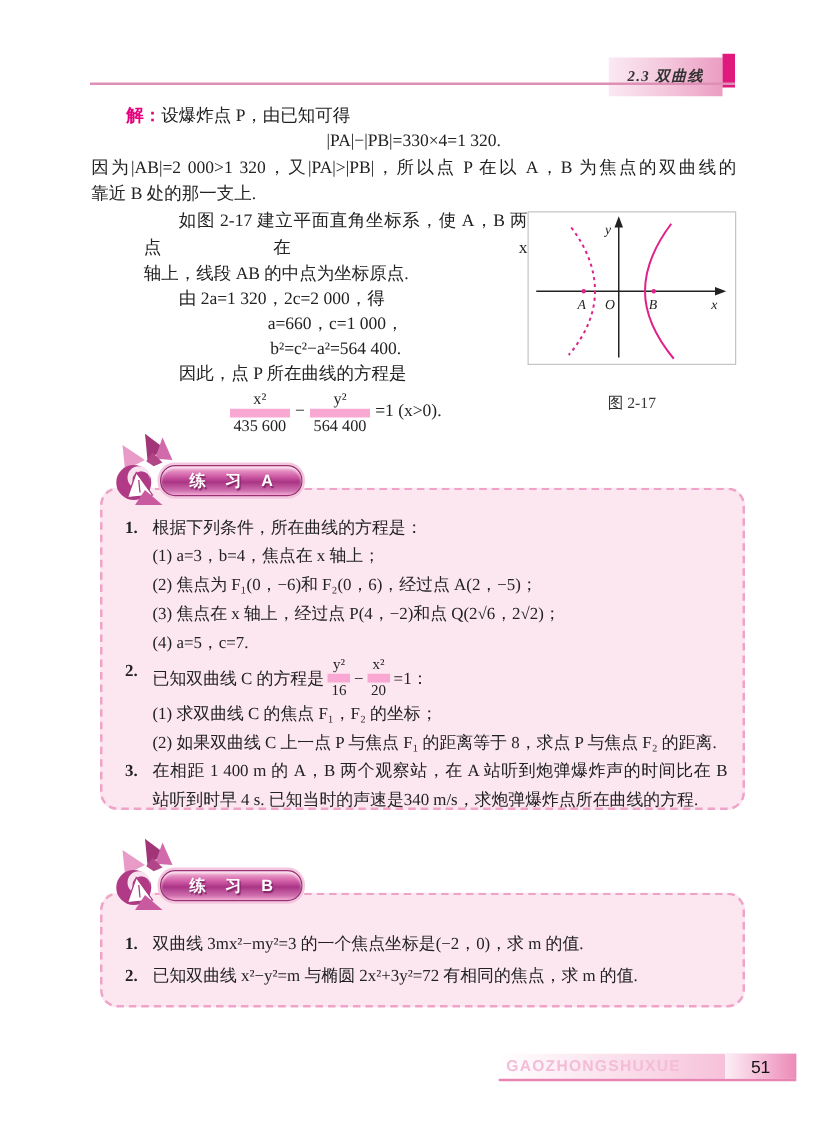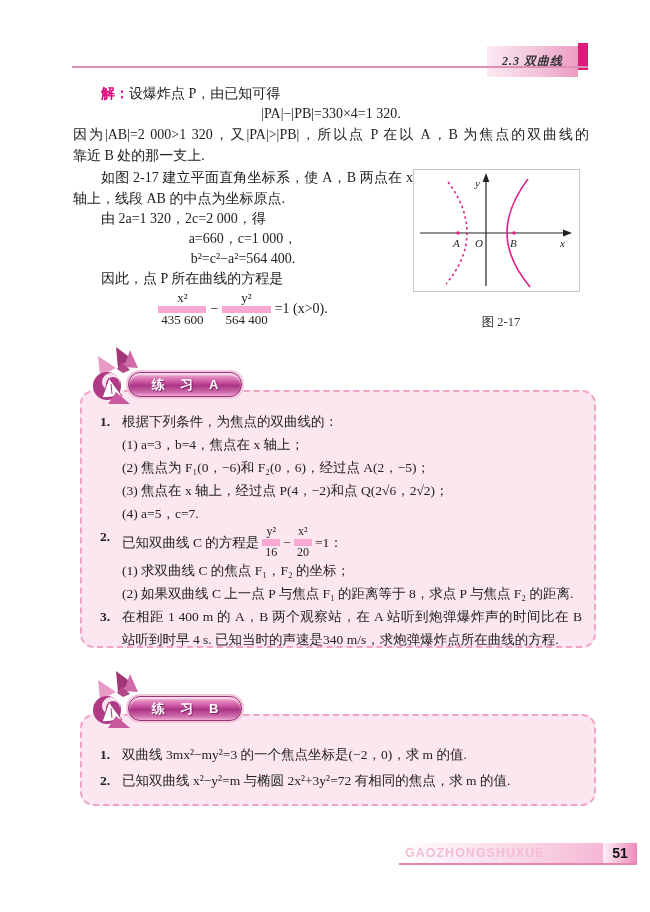--- a/index.html
+++ b/index.html
@@ -24,7 +24,7 @@
   .solve{color:#e5007d;font-weight:bold;}
 
   .two-col{display:flex;margin-top:1px;}
-  .col-text{width:340px;}
+  .col-text{width:340px;margin-left:42px;}
   .col-fig{width:176px;padding-top:2px;}
   .fig-frame{width:165px;height:121px;border:1px solid #c6c6c6;background:#fff;}
   .fig-caption{text-align:center;font-size:12.5px;margin-top:20px;color:#333;}

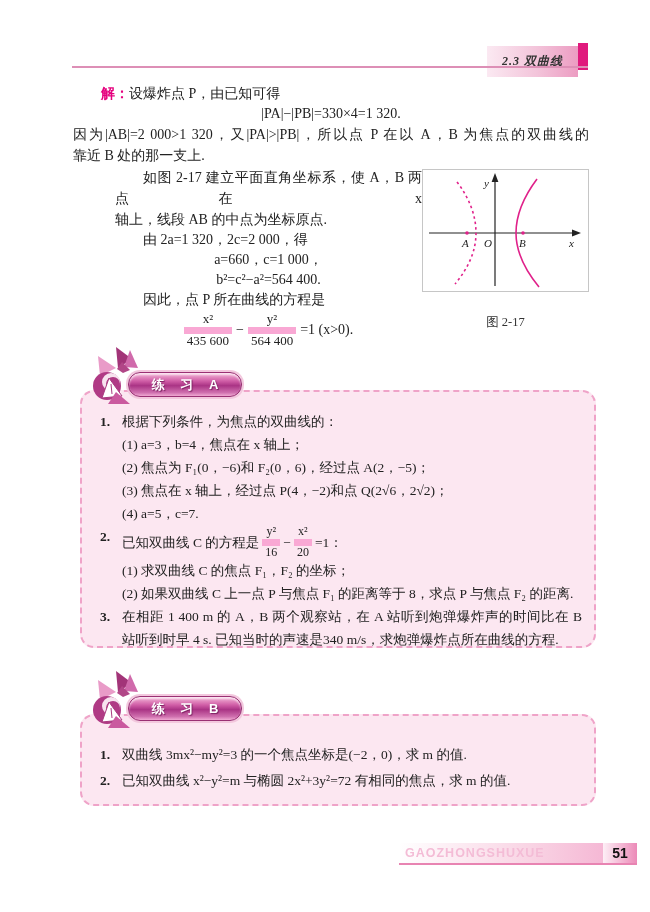--- a/index.html
+++ b/index.html
@@ -163,7 +163,7 @@
     <div class="ex-item">
       <span class="ex-no">1.</span>
       <div class="ex-body">
-        <div class="ex-line">根据下列条件，为焦点的双曲线的：</div>
+        <div class="ex-line">根据下列条件，所在曲线的方程是：</div>
         <div class="ex-line">(1) a=3，b=4，焦点在 x 轴上；</div>
         <div class="ex-line">(2) 焦点为 F₁(0，−6)和 F₂(0，6)，经过点 A(2，−5)；</div>
         <div class="ex-line">(3) 焦点在 x 轴上，经过点 P(4，−2)和点 Q(2√6，2√2)；</div>

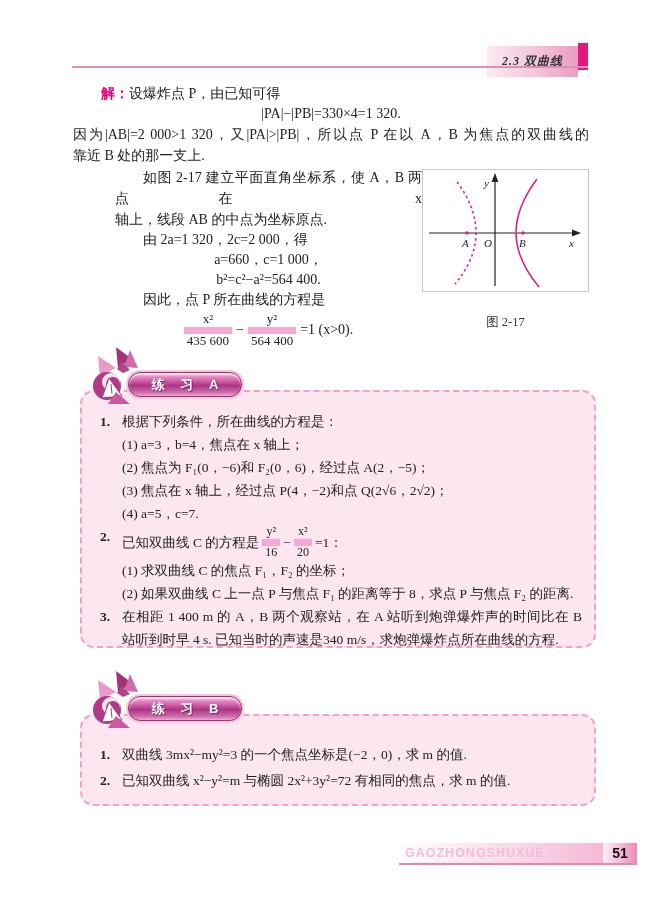--- a/index.html
+++ b/index.html
@@ -66,9 +66,9 @@
     border-bottom:2px solid #e884b2;}
   .brand{flex:1;font-family:"Liberation Sans","DejaVu Sans",sans-serif;font-size:12.5px;font-weight:bold;
     letter-spacing:1px;color:#f4bcd6;padding-left:6px;}
-  .page-num{width:34px;height:20px;display:flex;align-items:center;justify-content:center;
+  .page-num{width:57px;height:20px;display:flex;align-items:center;justify-content:center;
     background:linear-gradient(90deg,#fdeff6,#ec8ab8);
-    font-family:"Liberation Sans","DejaVu Sans",sans-serif;font-size:14px;font-weight:bold;color:#111;}
+    font-family:"Liberation Sans","DejaVu Sans",sans-serif;font-size:14px;font-weight:normal;color:#111;}
 
   
   .figlbl{font-style:italic;font-family:"Liberation Serif","DejaVu Serif",serif;font-size:11px;fill:#222;}

